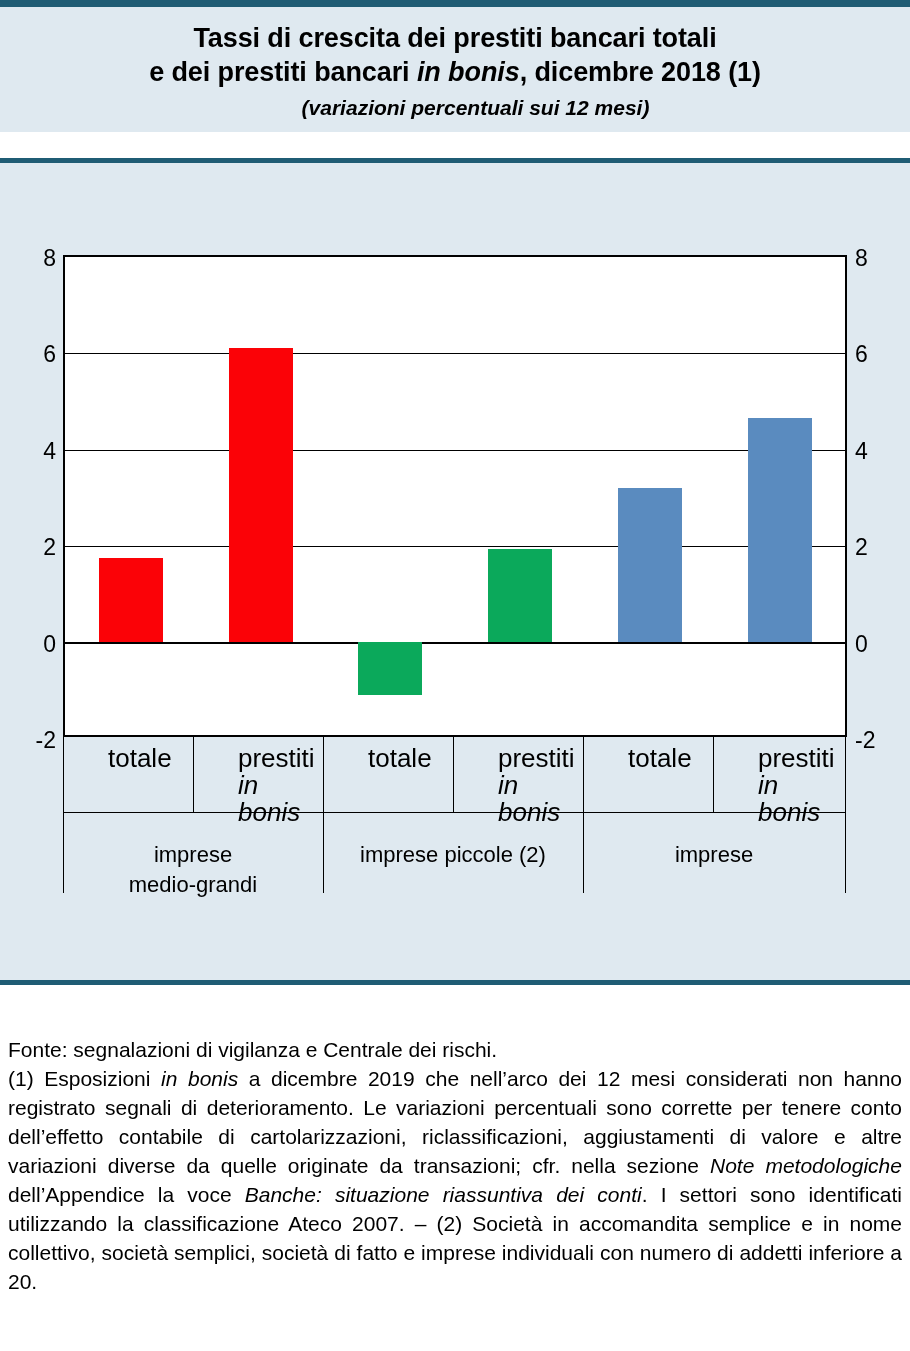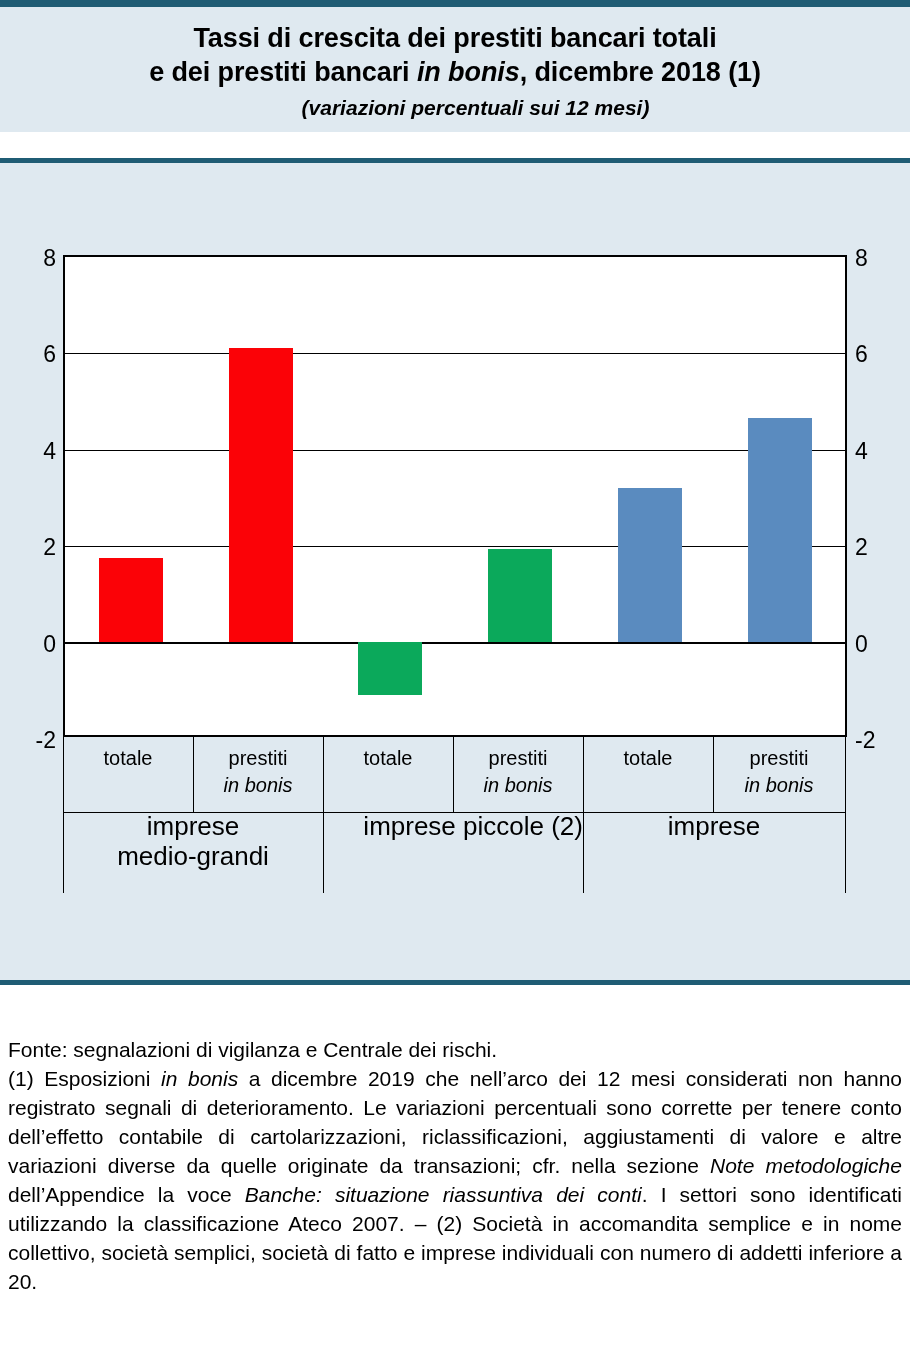--- a/index.html
+++ b/index.html
@@ -122,11 +122,11 @@
     position: absolute;
     top: 0;
     height: 75px;
-    text-align: center;
-    font-size: 20px;
+    font-size: 26px;
     line-height: 27px;
     padding-top: 8px;
     box-sizing: border-box;
+    padding-left: 45px;
   }
   .catcell .ital { font-style: italic; }
   .vsep {

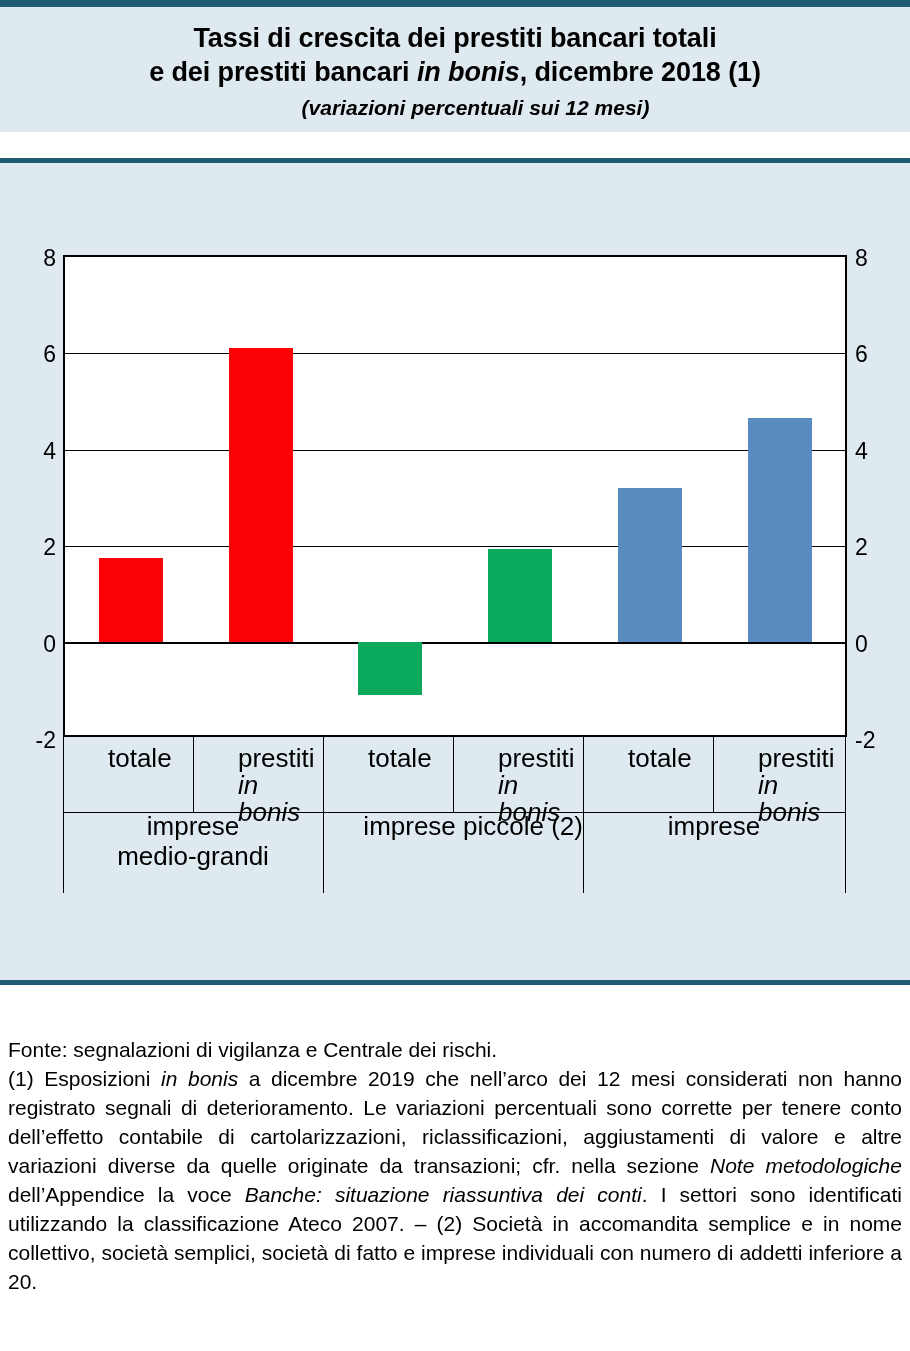--- a/index.html
+++ b/index.html
@@ -141,10 +141,10 @@
   }
   .grpcell {
     position: absolute;
-    top: 64px;
+    top: 93px;
     height: 80px;
     text-align: center;
-    font-size: 26px;
+    font-size: 22px;
     line-height: 30px;
     padding-top: 10px;
     box-sizing: border-box;

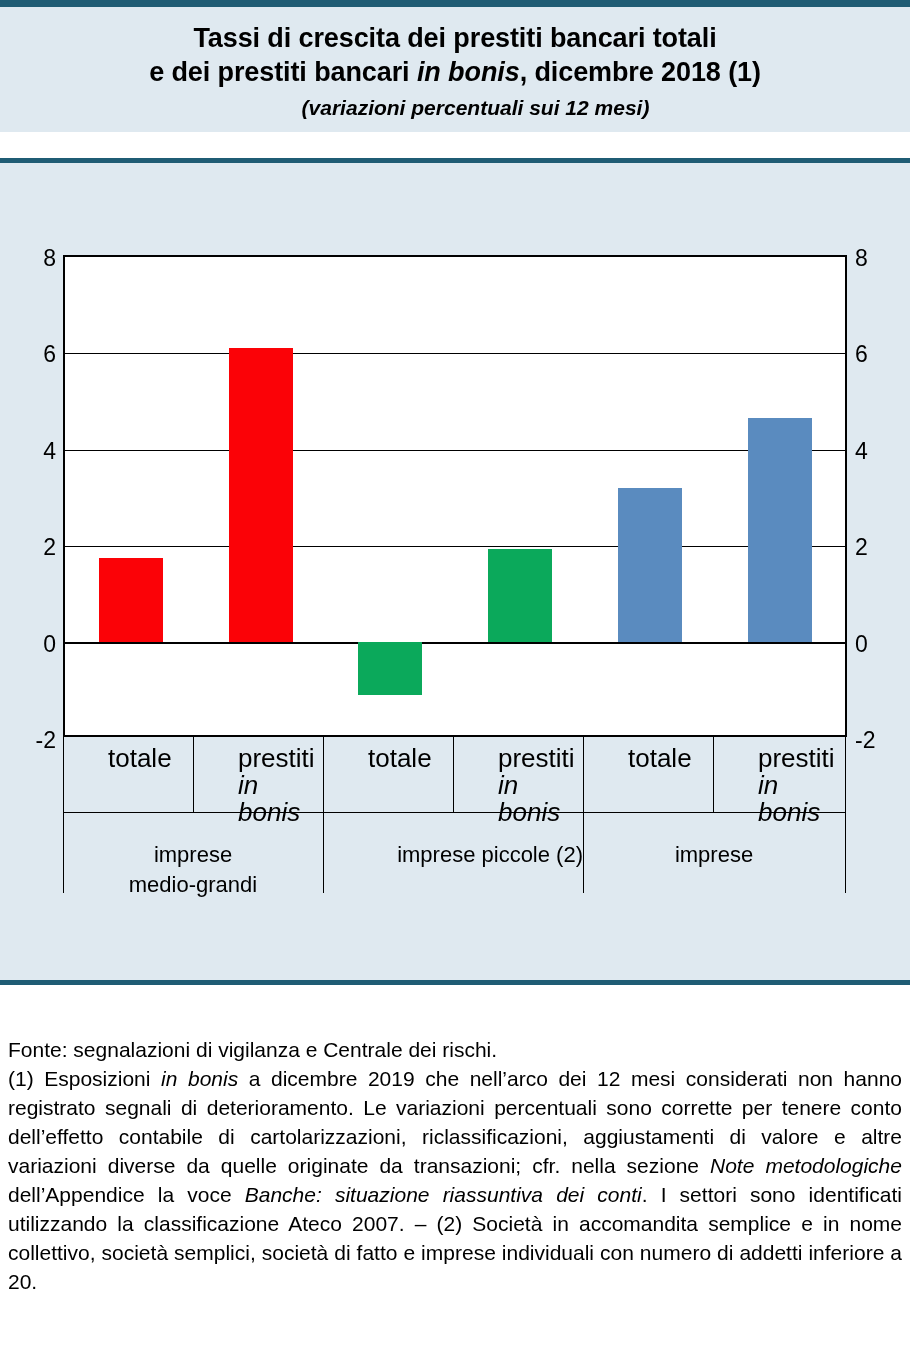--- a/index.html
+++ b/index.html
@@ -255,7 +255,7 @@
         <div>imprese</div>
         <div>medio-grandi</div>
       </div>
-      <div class="grpcell" style="left:260px; width:260px;text-align:right;">
+      <div class="grpcell" style="left:260px; width:260px;">
         <div>imprese piccole (2)</div>
       </div>
       <div class="grpcell" style="left:520px; width:262px;">

